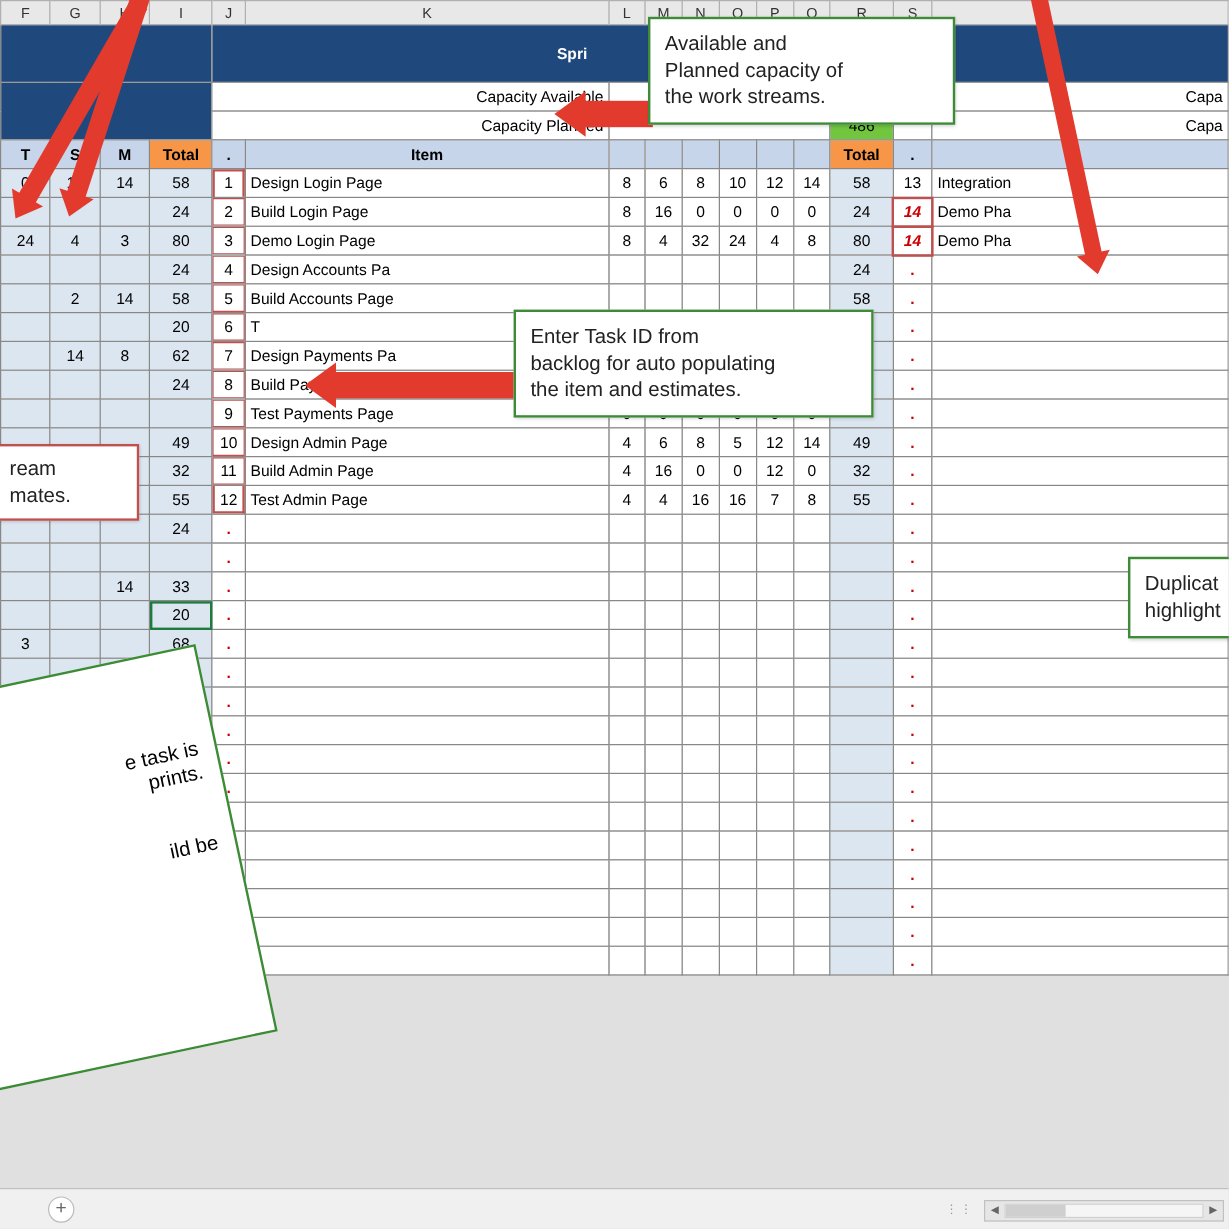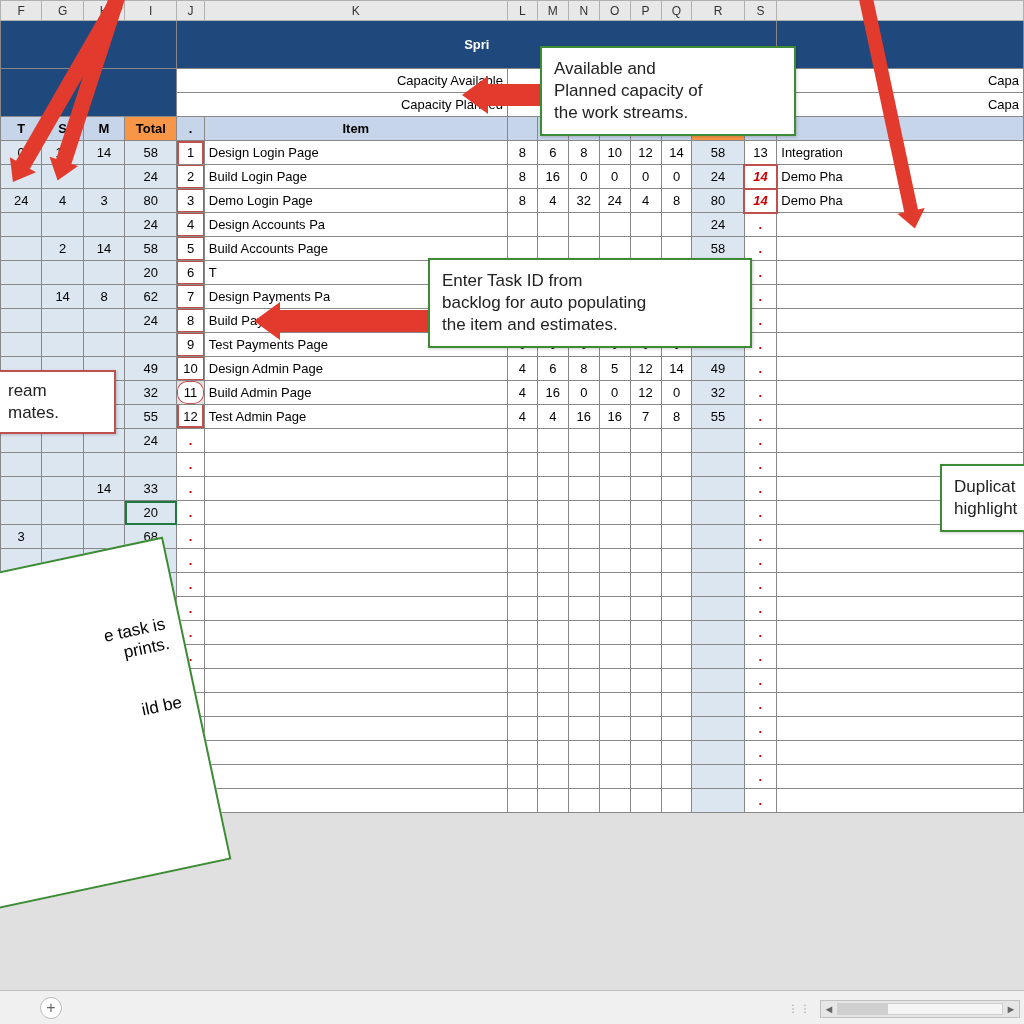--- a/index.html
+++ b/index.html
@@ -690,7 +690,7 @@
     </table>
 </div>
 
-<div class="callout" style="left:540px; top:46px; width:256px;"><span>Available and<br>Planned capacity of<br>the work streams.</span></div>
+<div class="callout" style="left:540px; top:14px; width:256px;"><span>Available and<br>Planned capacity of<br>the work streams.</span></div>
 
 <div class="callout" style="left:428px; top:258px; width:324px;"><span>Enter Task ID from<br>backlog for auto populating<br>the item and estimates.</span></div>
 

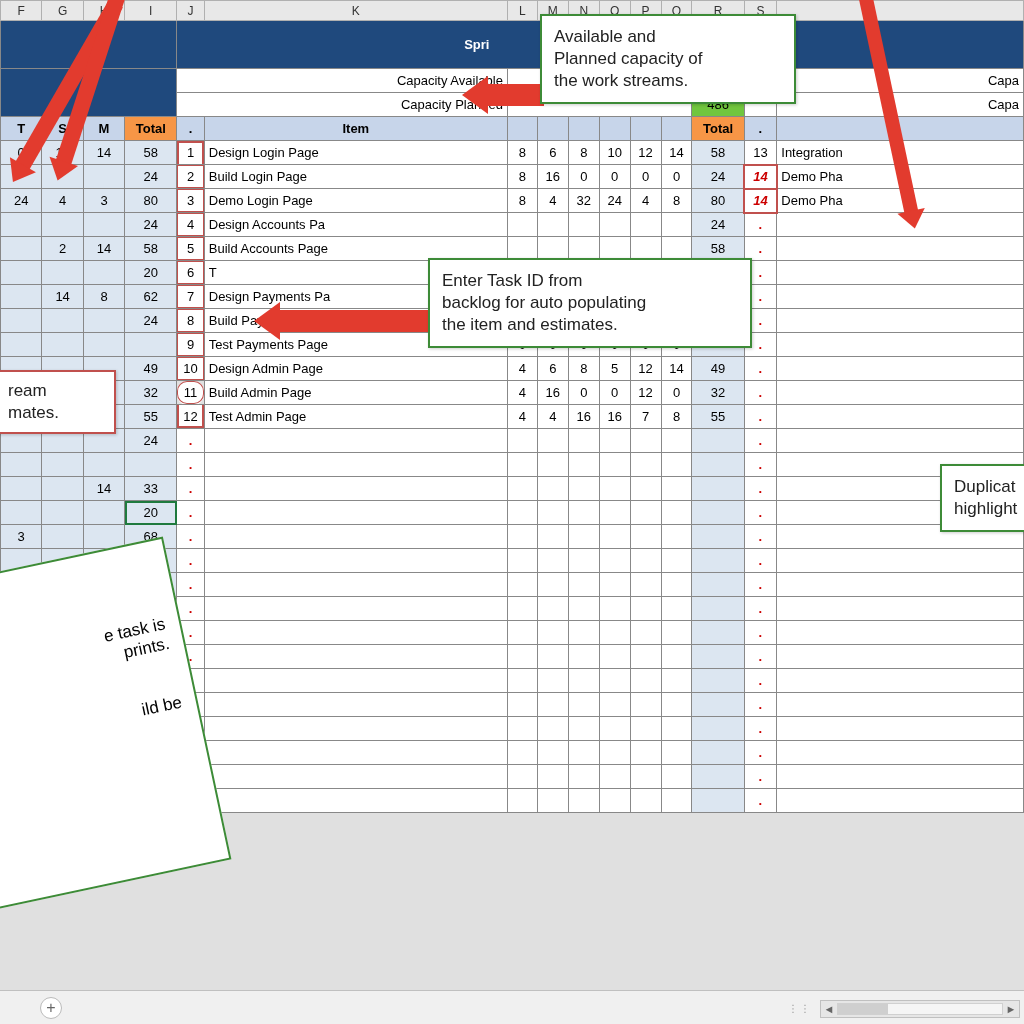--- a/index.html
+++ b/index.html
@@ -692,7 +692,7 @@
 
 <div class="callout" style="left:540px; top:14px; width:256px;"><span>Available and<br>Planned capacity of<br>the work streams.</span></div>
 
-<div class="callout" style="left:428px; top:258px; width:324px;"><span>Enter Task ID from<br>backlog for auto populating<br>the item and estimates.</span></div>
+<div class="callout" style="left:428px; top:258px; width:300px;"><span>Enter Task ID from<br>backlog for auto populating<br>the item and estimates.</span></div>
 
 <div class="callout red" style="left:-4px; top:370px; width:120px; padding:8px 10px;"><span>ream<br>mates.</span></div>
 

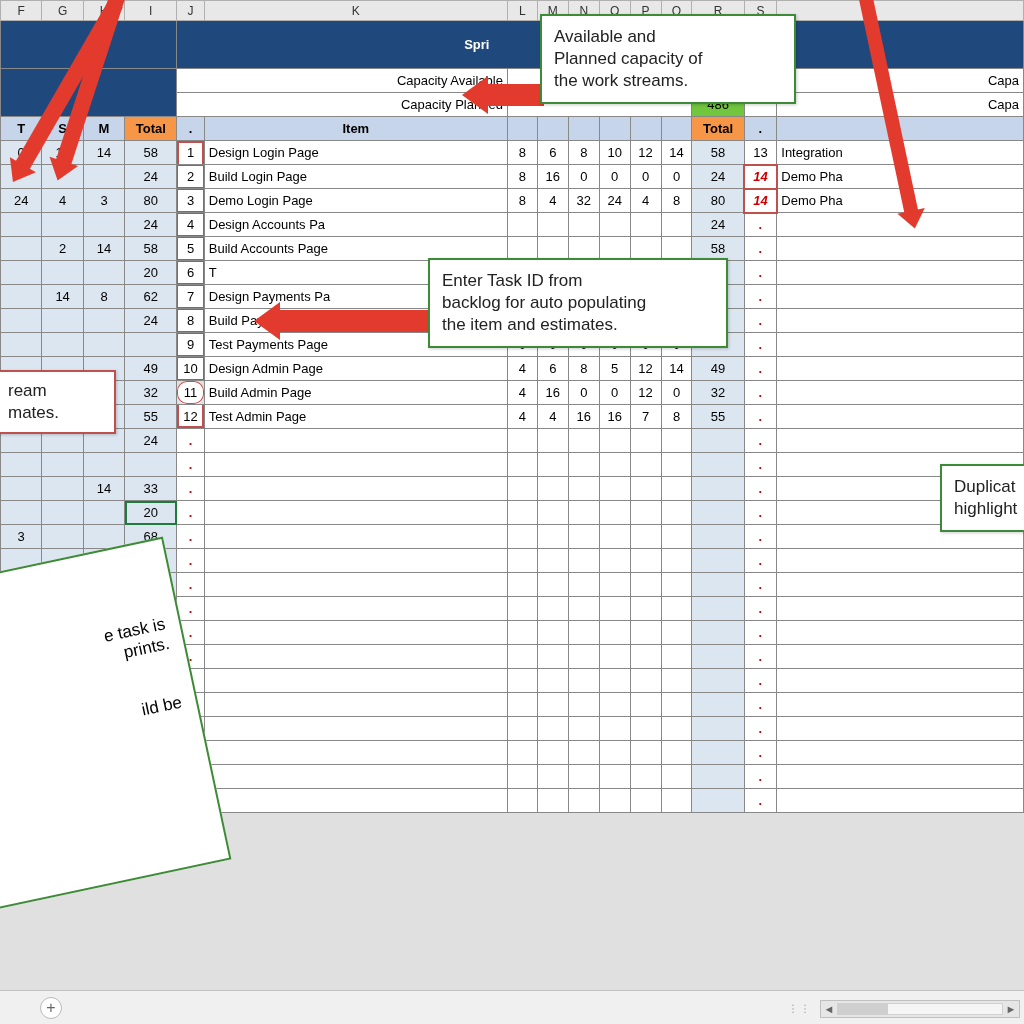--- a/index.html
+++ b/index.html
@@ -379,7 +379,7 @@
           <td class="lblue-cell">12</td>
           <td class="lblue-cell"></td>
           <td class="lblue-cell">32</td>
-          <td class="" style="box-shadow: rgb(192, 80, 77) 0px 0px 0px 1px inset; border-radius: 10px;">11</td>
+          <td class="" style="box-shadow: rgb(192, 80, 77) 0px 0px 0px 1px inset;">11</td>
           <td class="left">Build Admin Page</td>
           <td class="">4</td>
           <td class="">16</td>

